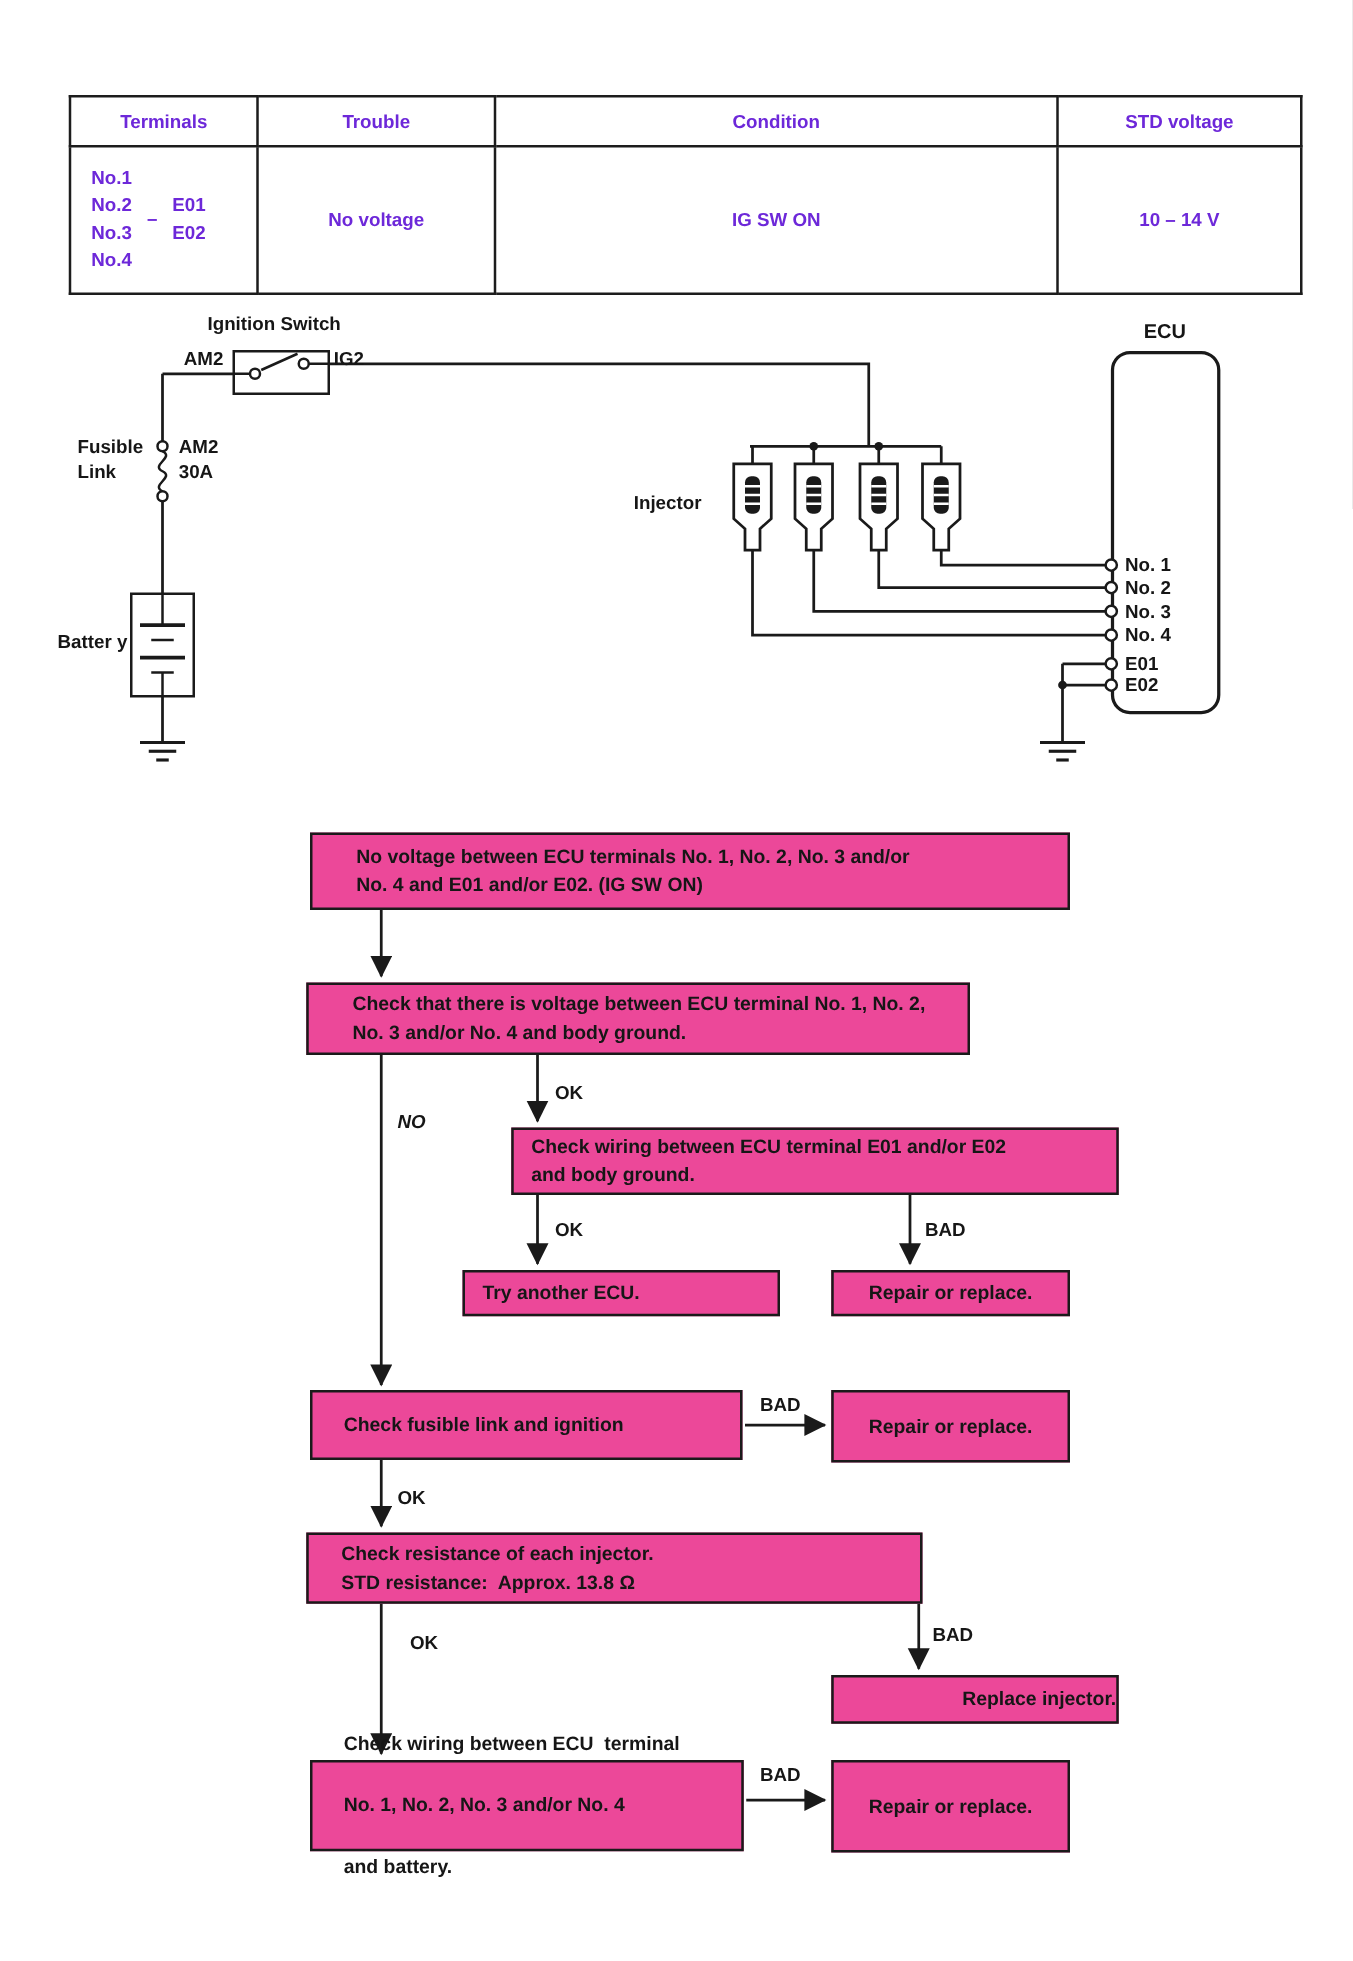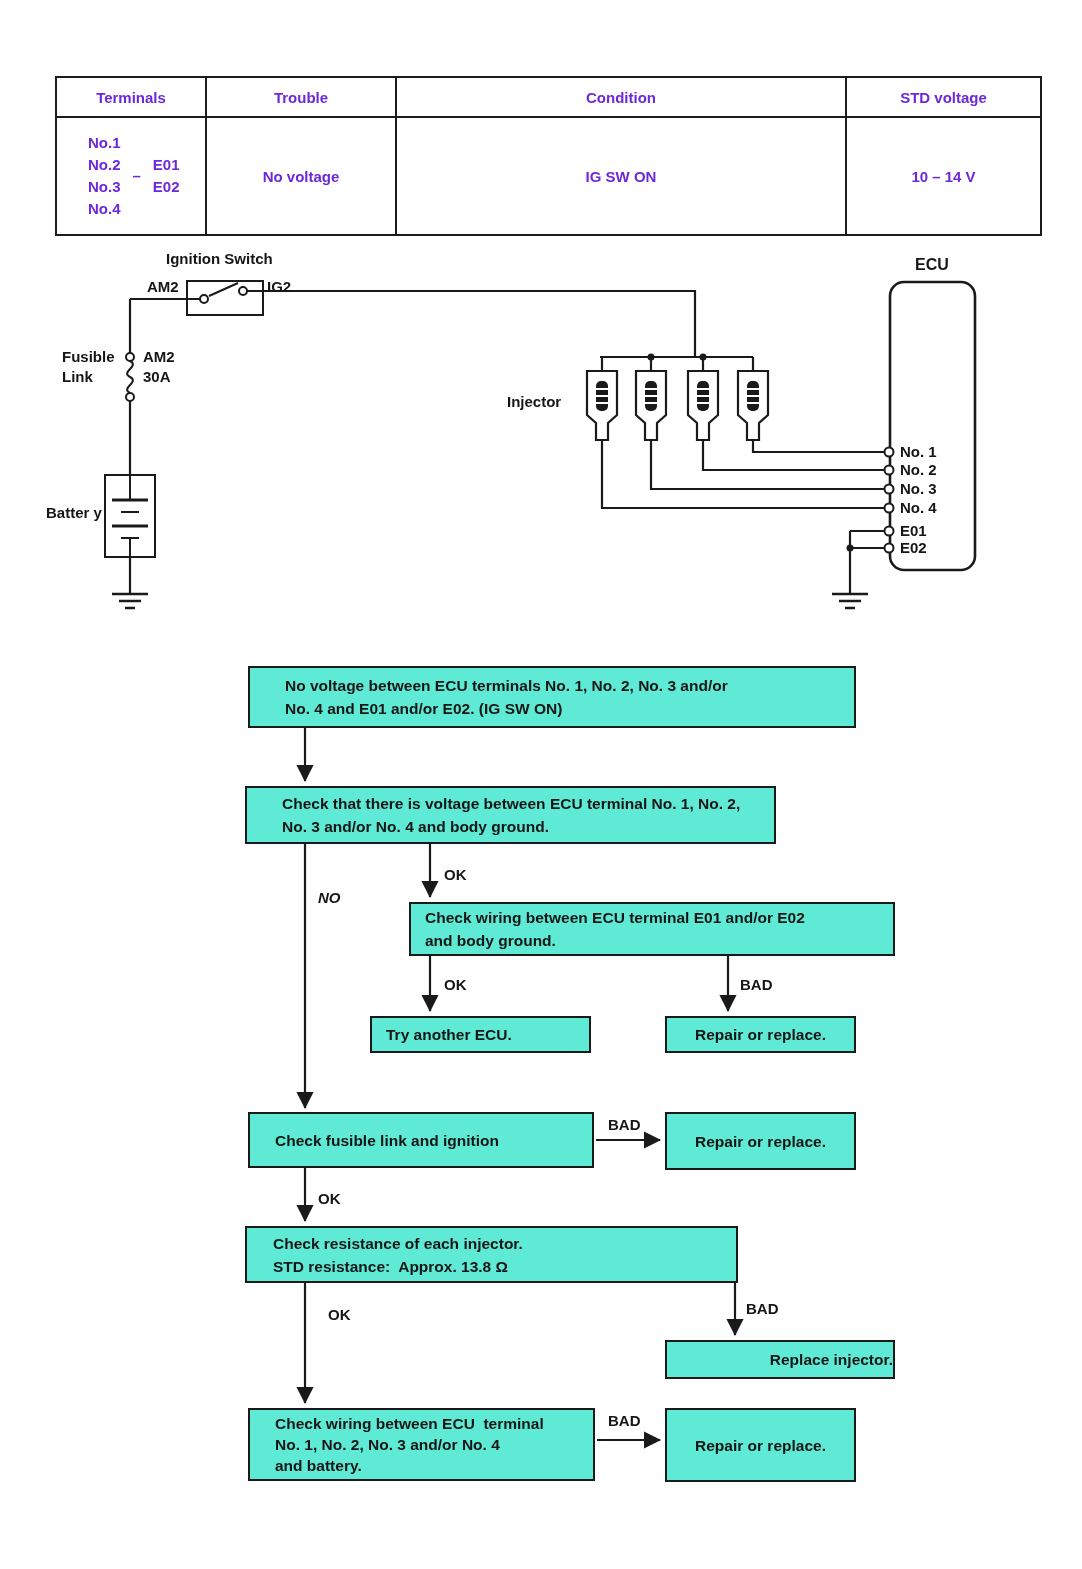--- a/index.html
+++ b/index.html
@@ -19,7 +19,7 @@
   }
   .spec-table th { height:40px; text-align:center; font-weight:bold; }
   .spec-table td { height:118px; text-align:center; vertical-align:middle; }
-  .term-wrap { display:flex; align-items:center; padding-left:31px; gap:12px; text-align:center; }
+  .term-wrap { display:flex; align-items:center; padding-left:16px; gap:12px; text-align:center; }
   .term-pins div { line-height:22px; }
   .term-refs div { line-height:22px; }
   .term-dash { line-height:22px; }

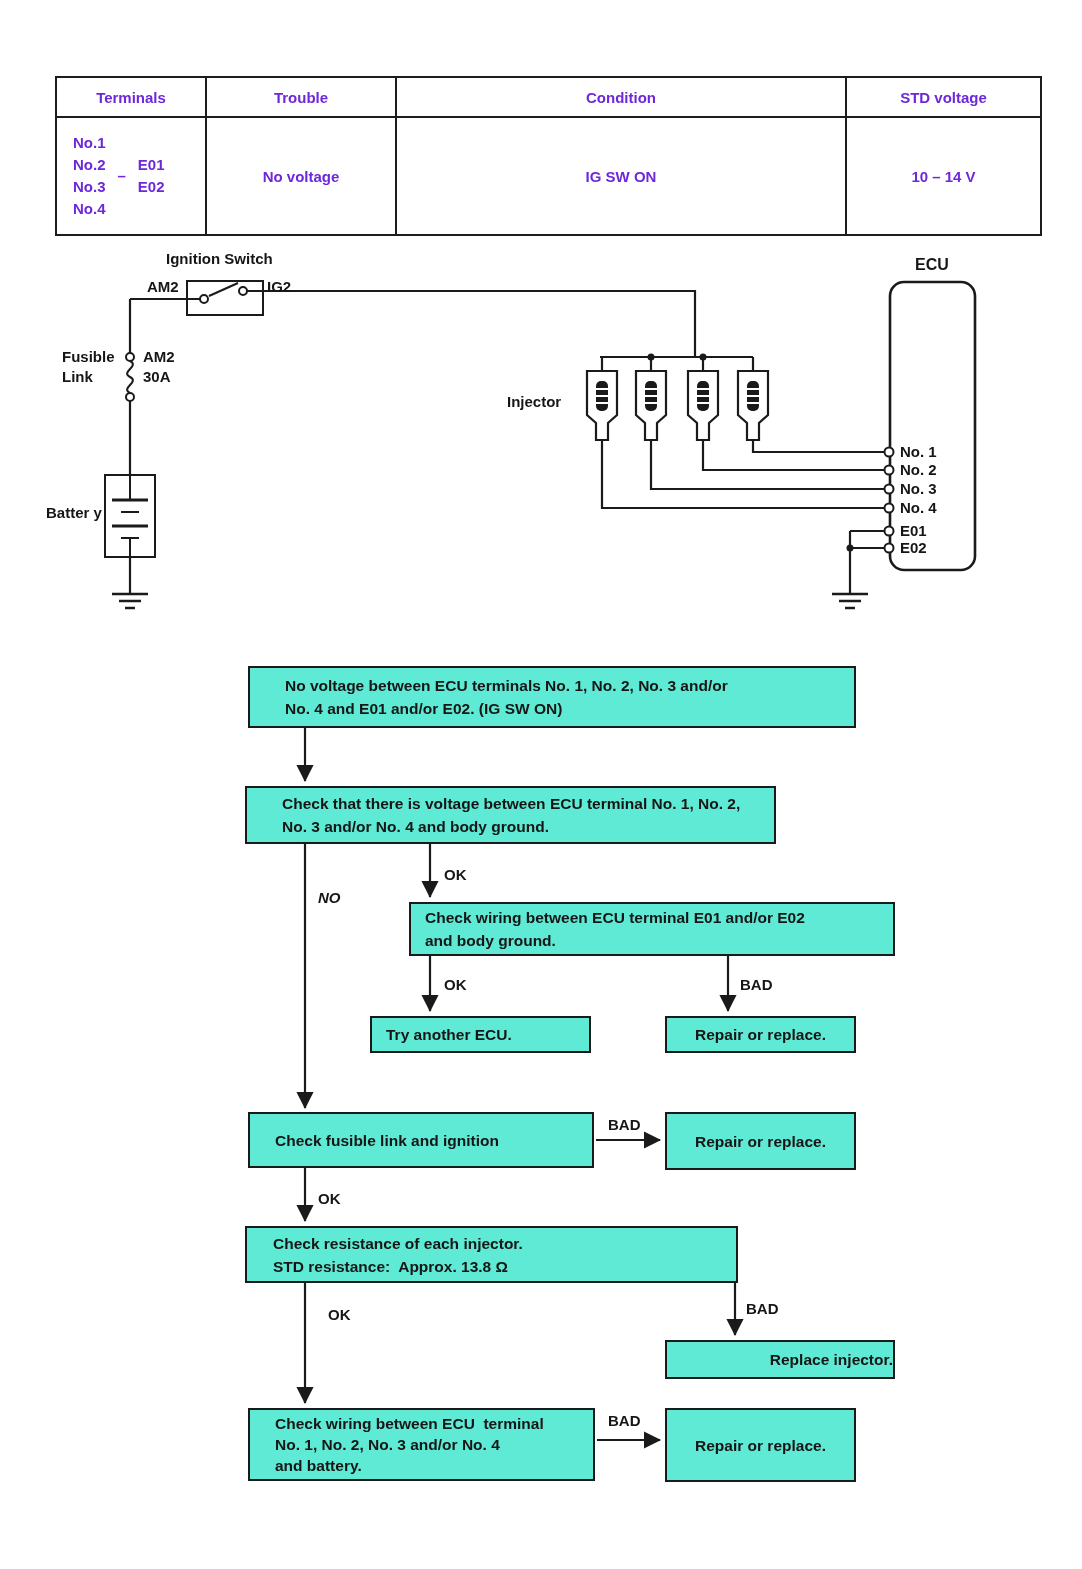--- a/index.html
+++ b/index.html
@@ -30,7 +30,7 @@
   
   .flow-lines { position:absolute; left:0; top:0; pointer-events:none; z-index:1; }
   .flow-box {
-    position:absolute; border:2px solid #1a1a1a; background:#5eead4; z-index:2;
+    position:absolute; border:2px solid #1a1a1a; background:#ec4899; z-index:2;
     font-size:15.5px; line-height:23px;
     display:flex; flex-direction:column; justify-content:center;
   }

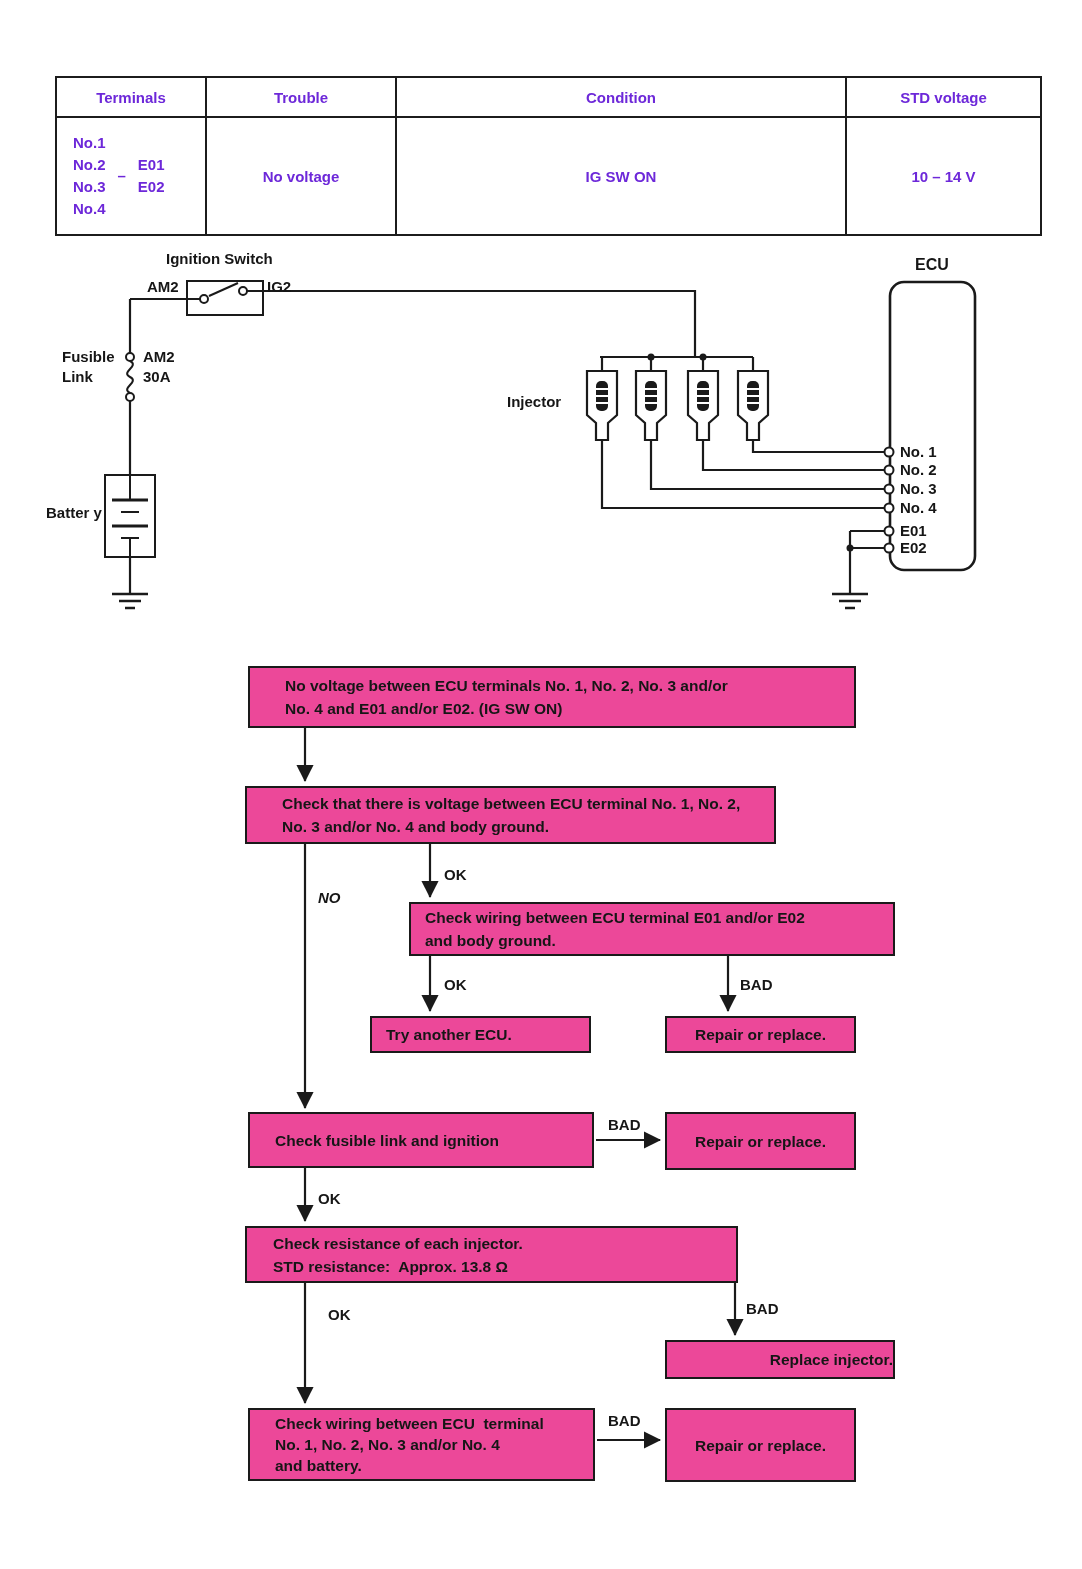--- a/index.html
+++ b/index.html
@@ -232,7 +232,7 @@
     <div>and body ground.</div>
   </div>
 
-  <div class="flow-box" style="left:370px; top:1016px; width:221px; height:37px; padding-left:14px;">
+  <div class="flow-box" style="left:370px; top:1016px; width:254px; height:37px; padding-left:14px;">
     <div>Try another ECU.</div>
   </div>
 

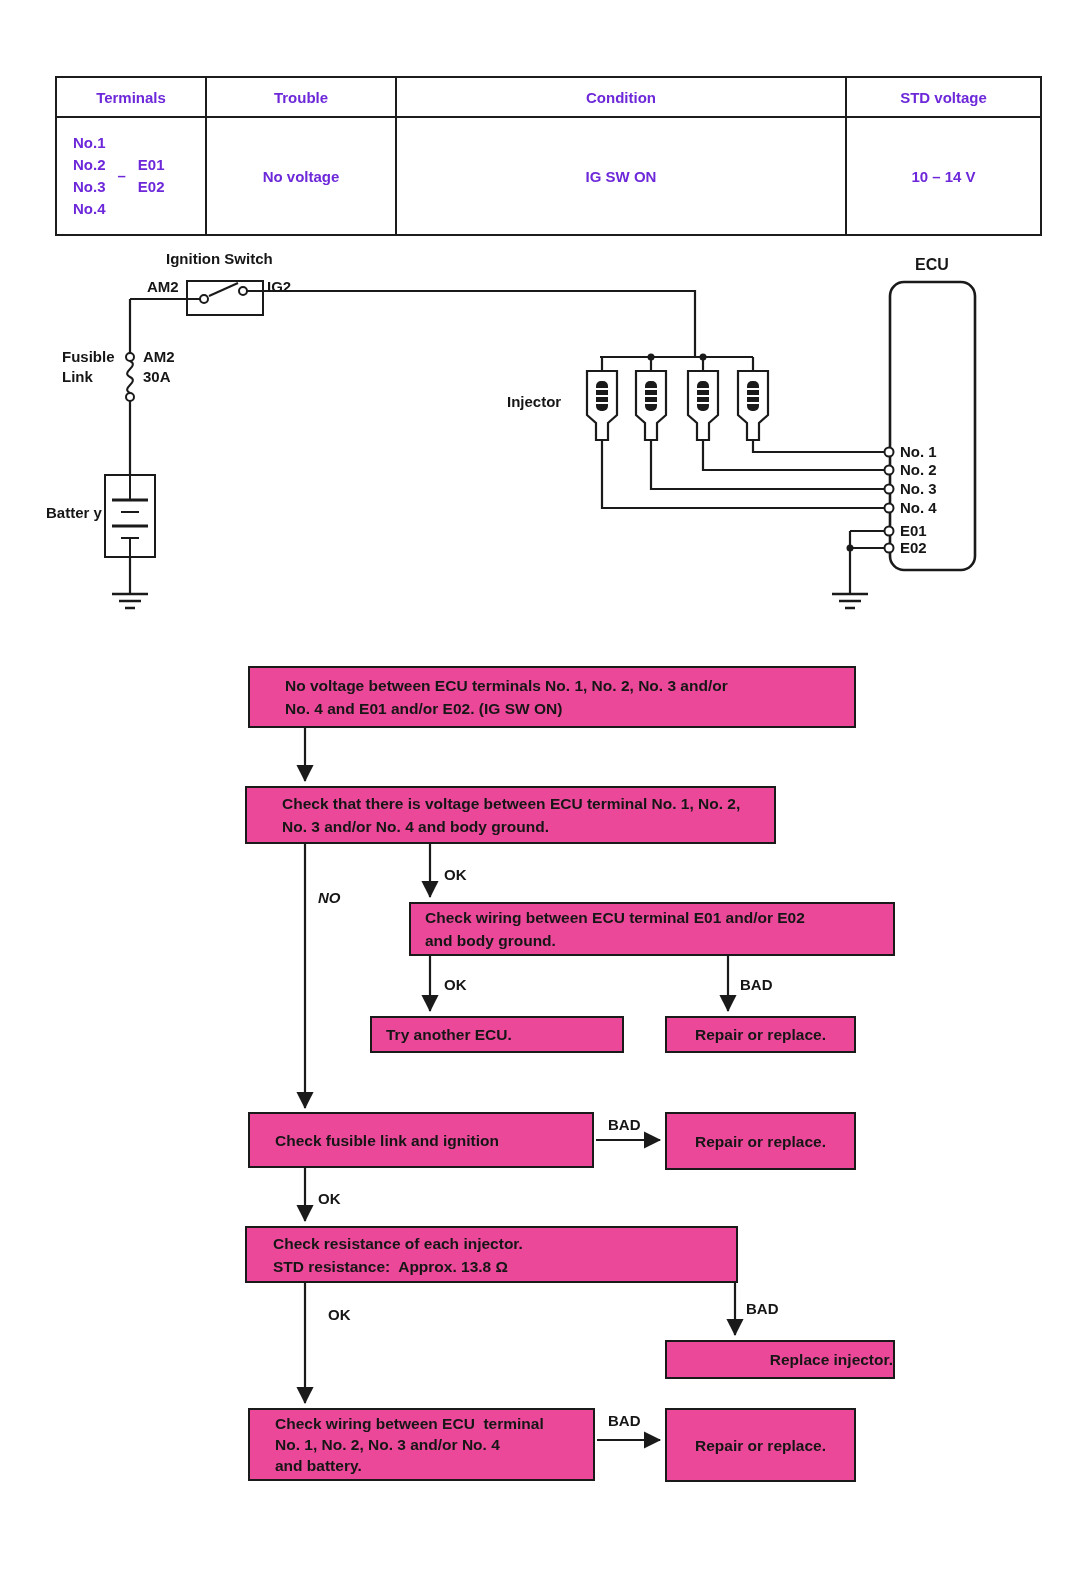--- a/index.html
+++ b/index.html
@@ -257,7 +257,7 @@
     <div>Replace injector.</div>
   </div>
 
-  <div class="flow-box" style="left:248px; top:1408px; width:347px; height:73px; padding-left:25px; line-height:21px;">
+  <div class="flow-box" style="left:248px; top:1408px; width:347px; height:73px; padding-left:25px; line-height:21px;gap:28px;">
     <div>Check wiring between ECU  terminal</div>
     <div>No. 1, No. 2, No. 3 and/or No. 4</div>
     <div>and battery.</div>

